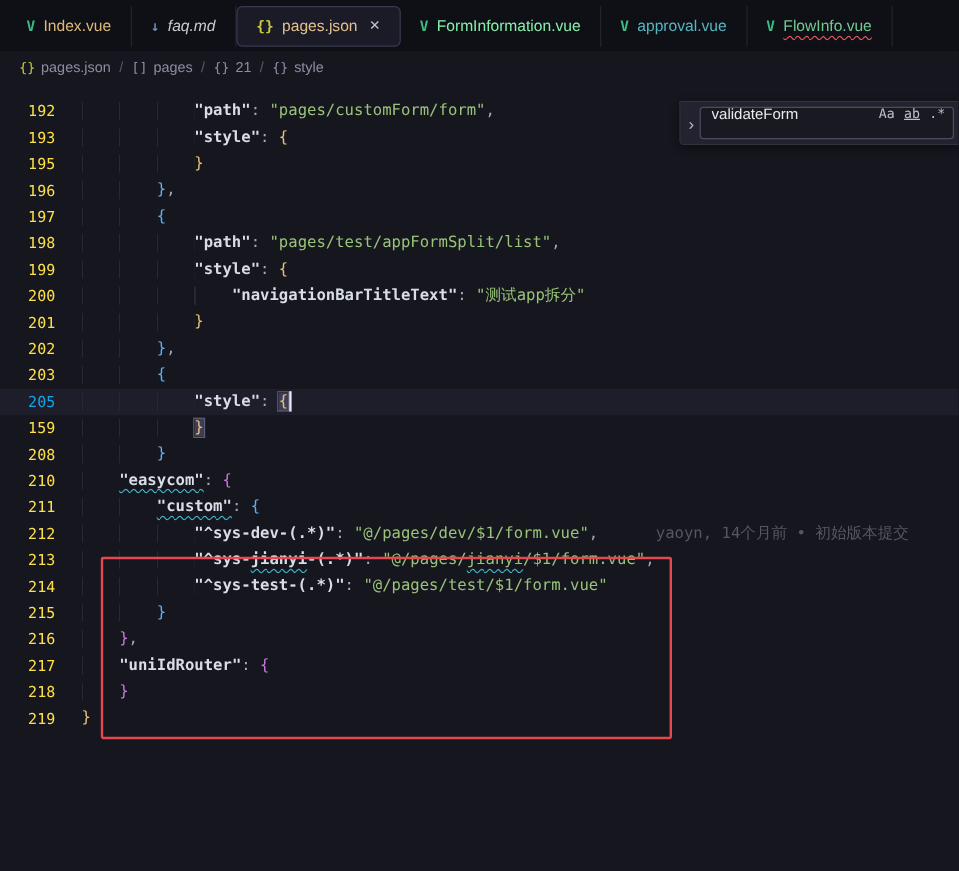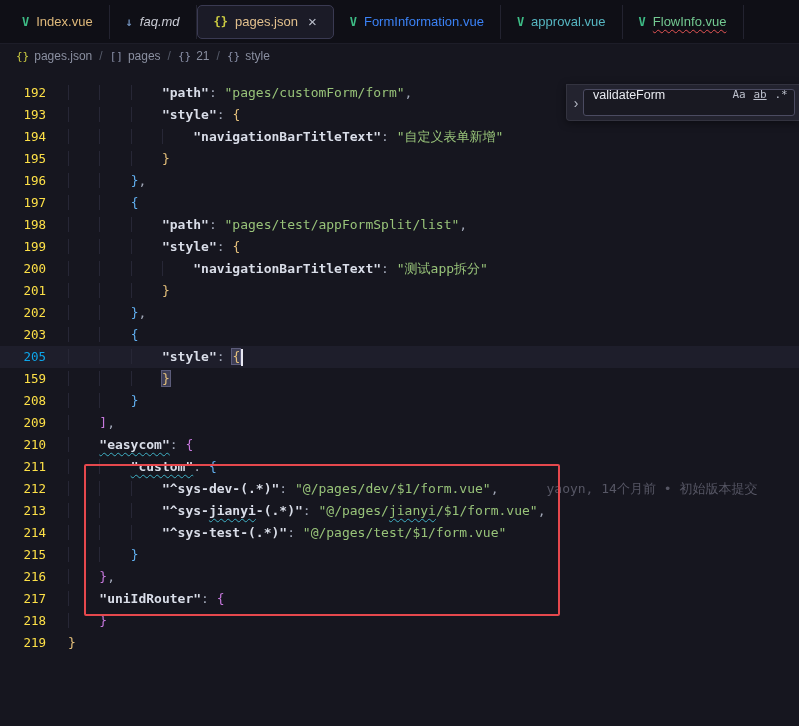--- a/index.html
+++ b/index.html
@@ -84,7 +84,7 @@
       </div>
       <div class="tab">
         <span class="tab-icon" style="color: rgb(61, 187, 133);">V</span>
-        <span class="tab-label" style="color: #3b82f6;">FormInformation.vue</span>
+        <span class="tab-label" style="color: #86efac;">FormInformation.vue</span>
       </div>
       <div class="tab">
         <span class="tab-icon" style="color: rgb(61, 187, 133);">V</span>

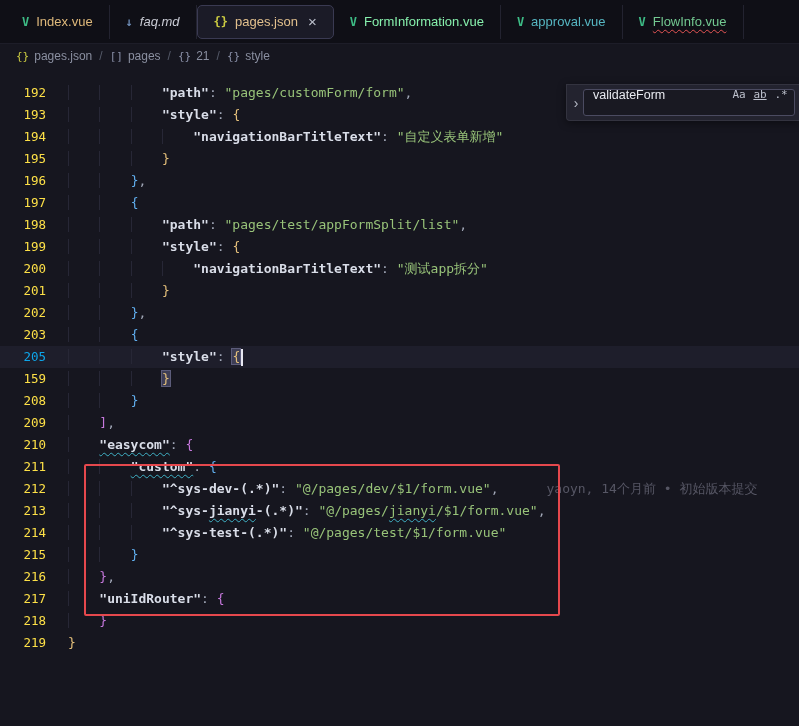--- a/index.html
+++ b/index.html
@@ -129,10 +129,6 @@
           <span class="code"><span class="t-ws">            </span><span class="t-key">"style"</span><span class="t-pun">: </span><span class="t-bg">{</span></span>
         </div>
         <div class="line">
-          <span class="ln">194</span>
-          <span class="code"><span class="t-ws">                </span><span class="t-key">"navigationBarTitleText"</span><span class="t-pun">: </span><span class="t-str">"自定义表单新增"</span></span>
-        </div>
-        <div class="line">
           <span class="ln">195</span>
           <span class="code"><span class="t-ws">            </span><span class="t-bg">}</span></span>
         </div>

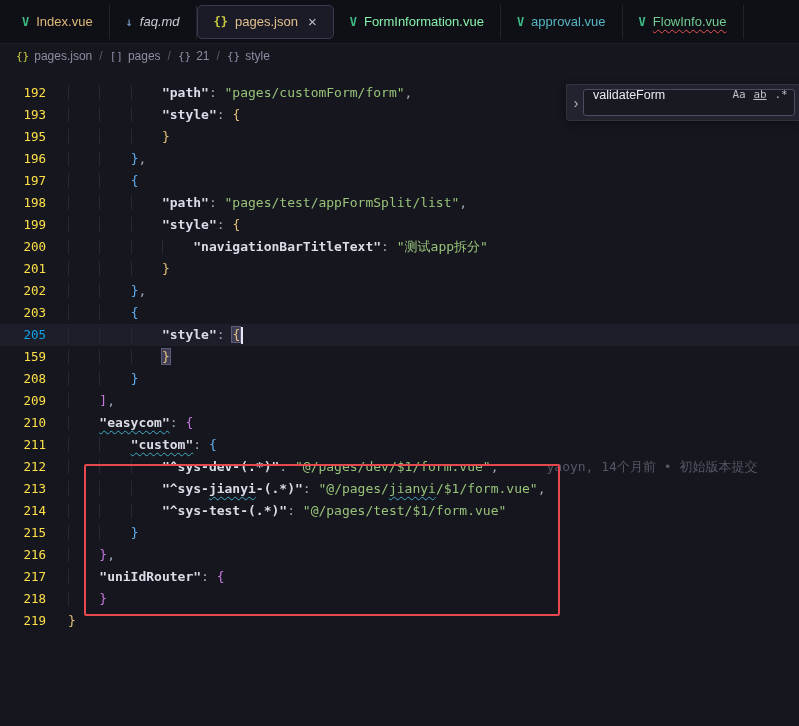--- a/index.html
+++ b/index.html
@@ -177,10 +177,6 @@
           <span class="code"><span class="t-ws">        </span><span class="t-bb">}</span></span>
         </div>
         <div class="line">
-          <span class="ln">209</span>
-          <span class="code"><span class="t-ws">    </span><span class="t-bp">]</span><span class="t-pun">,</span></span>
-        </div>
-        <div class="line">
           <span class="ln">210</span>
           <span class="code"><span class="t-ws">    </span><span class="t-key t-wavy">"easycom"</span><span class="t-pun">: </span><span class="t-bp">{</span></span>
         </div>

